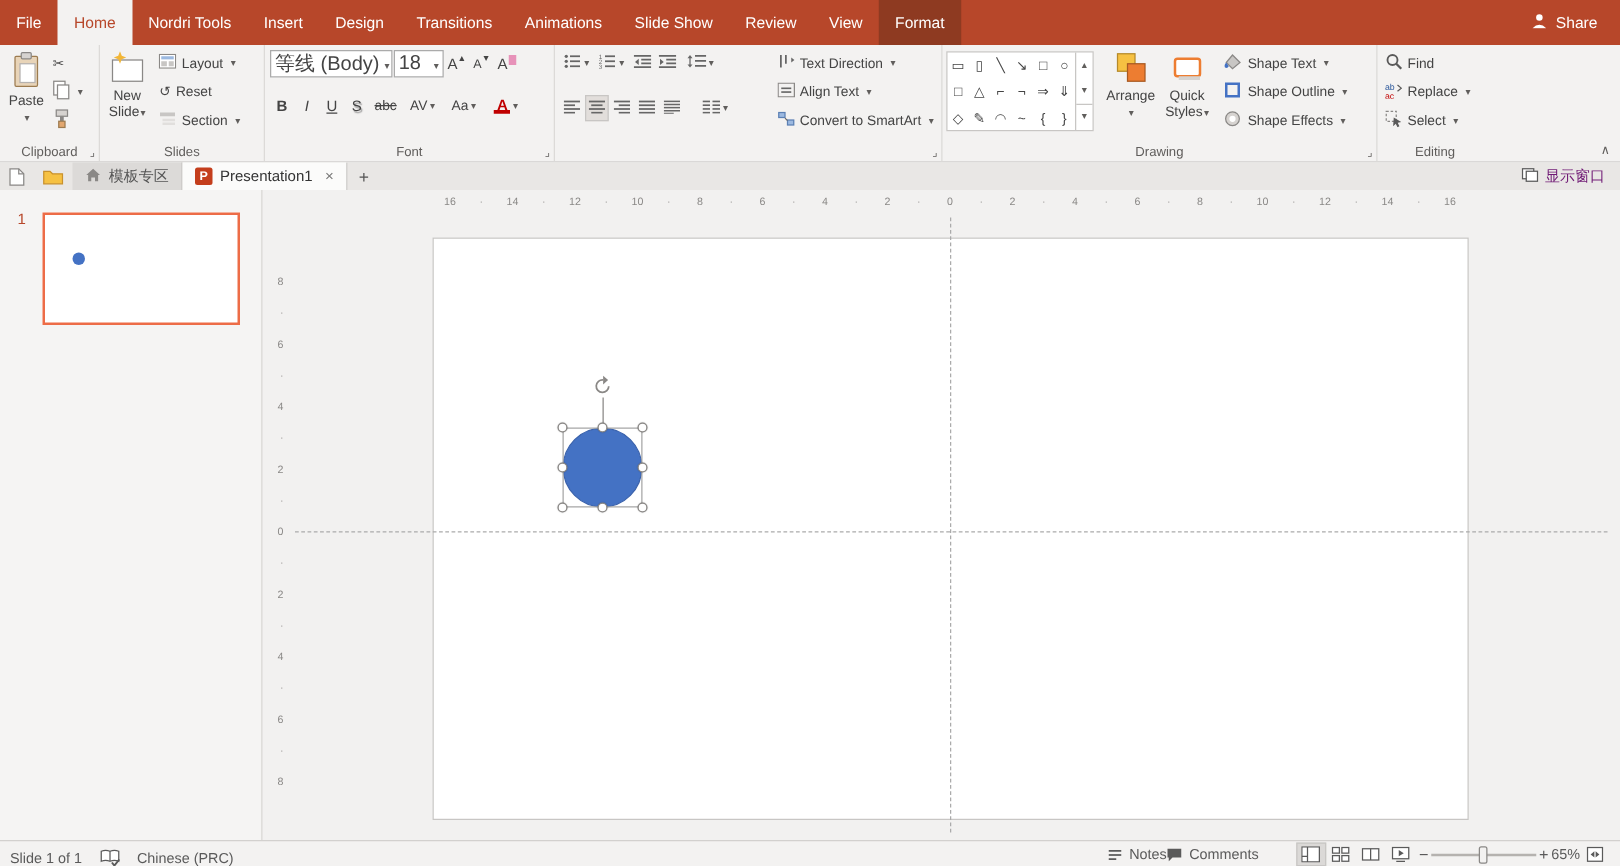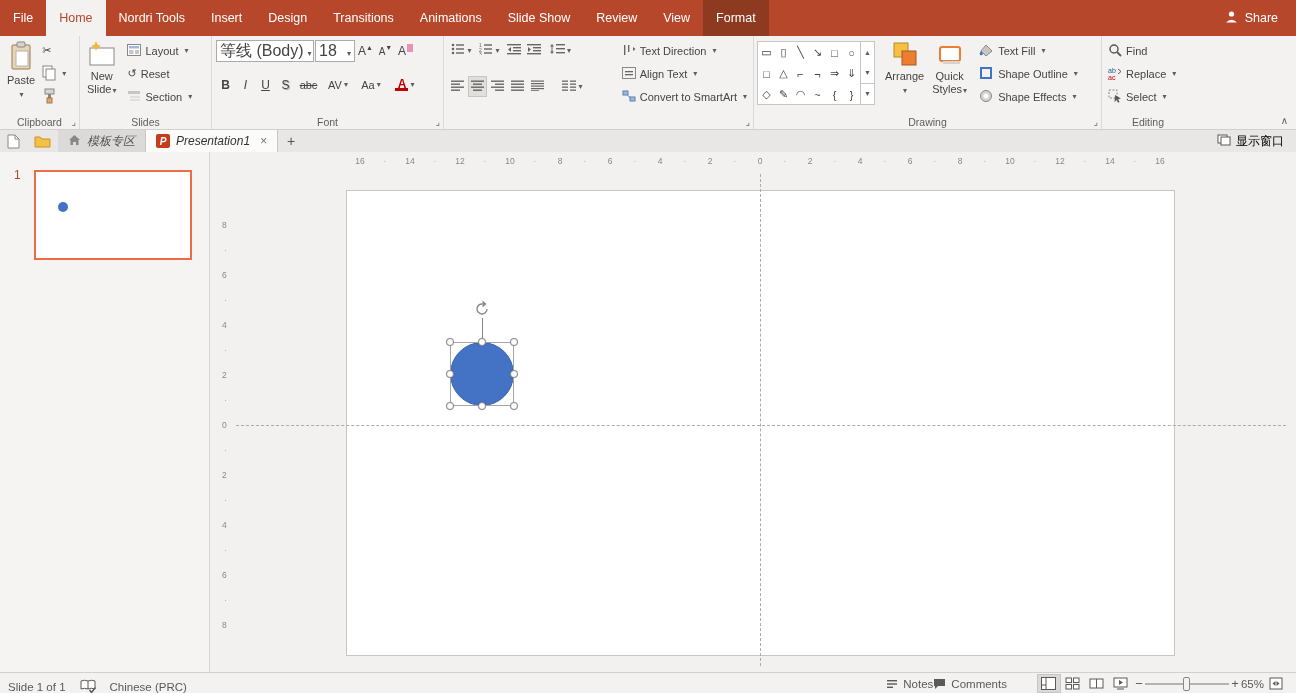--- a/index.html
+++ b/index.html
@@ -429,7 +429,7 @@
                   <path d="M8 2 L14 8 L8 13 L3 8 Z" fill="#C8C6C4" stroke="#8A8886"></path>
                   <path d="M3 8 Q1 10 2 12 Q4 13 5 11 Z" fill="#4472C4"></path>
                 </svg></span>
-              <span>Text Fill</span>
+              <span>Shape Text</span>
             </div>
           <div class="sbtn drop">
               <span><svg width="16" height="14">

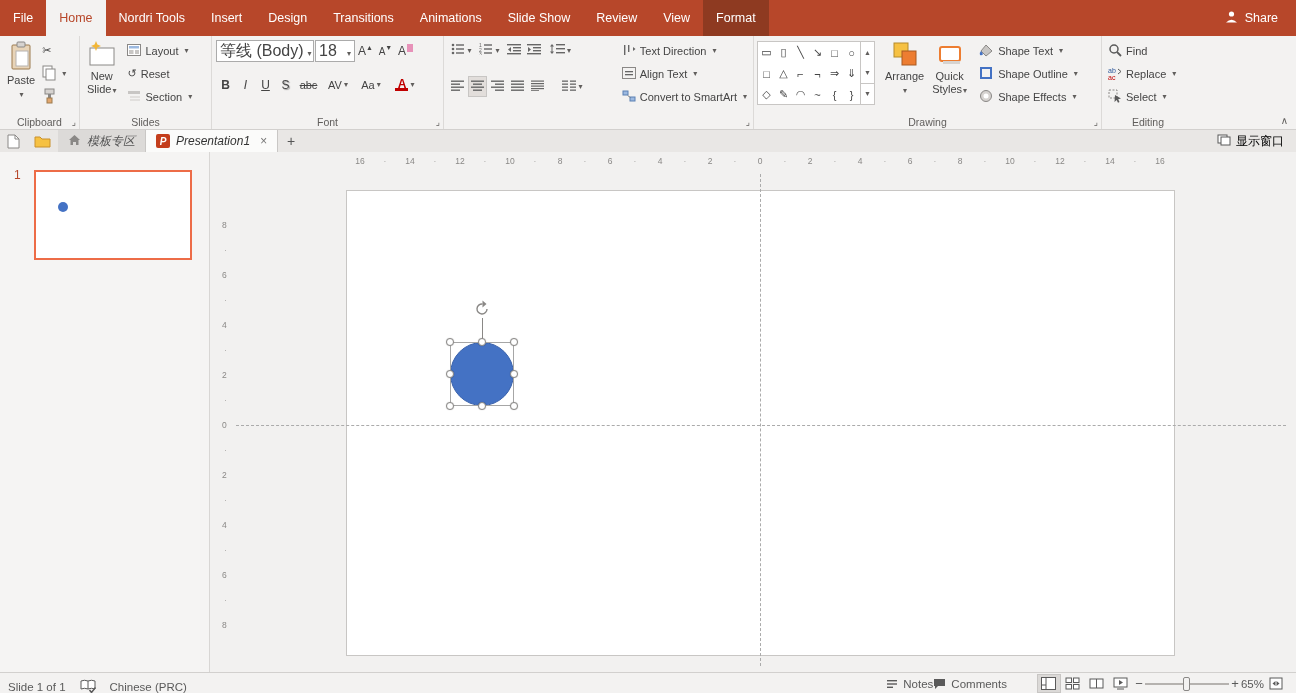--- a/index.html
+++ b/index.html
@@ -43,7 +43,7 @@
   
   .doctabs{position:absolute;top:130px;left:0;right:0;height:22px;background:#E9E7E5;display:flex;align-items:stretch;font-size:12px;}
   .dicon{display:flex;align-items:center;padding:0 7px;}
-  .dtab{display:flex;align-items:center;gap:6px;padding:0 10px;color:#555;background:#DCDAD8;border-right:1px solid #C9C7C5;white-space:nowrap;font-style:italic;}
+  .dtab{display:flex;align-items:center;gap:6px;padding:0 10px;color:#555;background:#DCDAD8;border-right:1px solid #C9C7C5;white-space:nowrap;}
   .dtab.active{background:#FBFBFA;color:#333;}
   .ppticon{width:14px;height:14px;border-radius:2px;background:#C43E1C;color:#fff;font-size:10px;font-weight:bold;display:flex;align-items:center;justify-content:center;}
   .xbtn{color:#777;font-size:12px;margin-left:4px;}

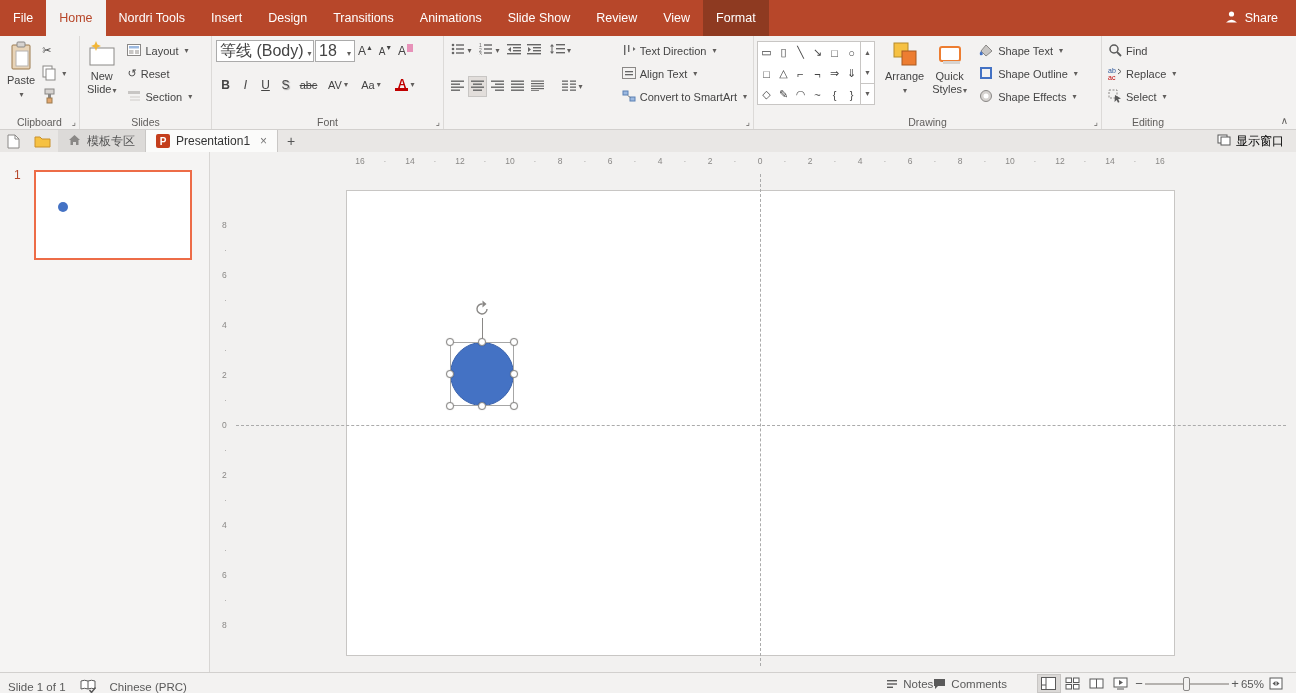--- a/index.html
+++ b/index.html
@@ -48,7 +48,7 @@
   .ppticon{width:14px;height:14px;border-radius:2px;background:#C43E1C;color:#fff;font-size:10px;font-weight:bold;display:flex;align-items:center;justify-content:center;}
   .xbtn{color:#777;font-size:12px;margin-left:4px;}
   .plusbtn{display:flex;align-items:center;padding:0 9px;color:#555;font-size:14px;}
-  .showwin{margin-left:auto;display:flex;align-items:center;gap:5px;padding:0 12px;color:#000000;}
+  .showwin{margin-left:auto;display:flex;align-items:center;gap:5px;padding:0 12px;color:#701a75;}
 
   
   .workspace{position:absolute;top:152px;left:0;width:1296px;height:520px;background:#F2F1F0;}

